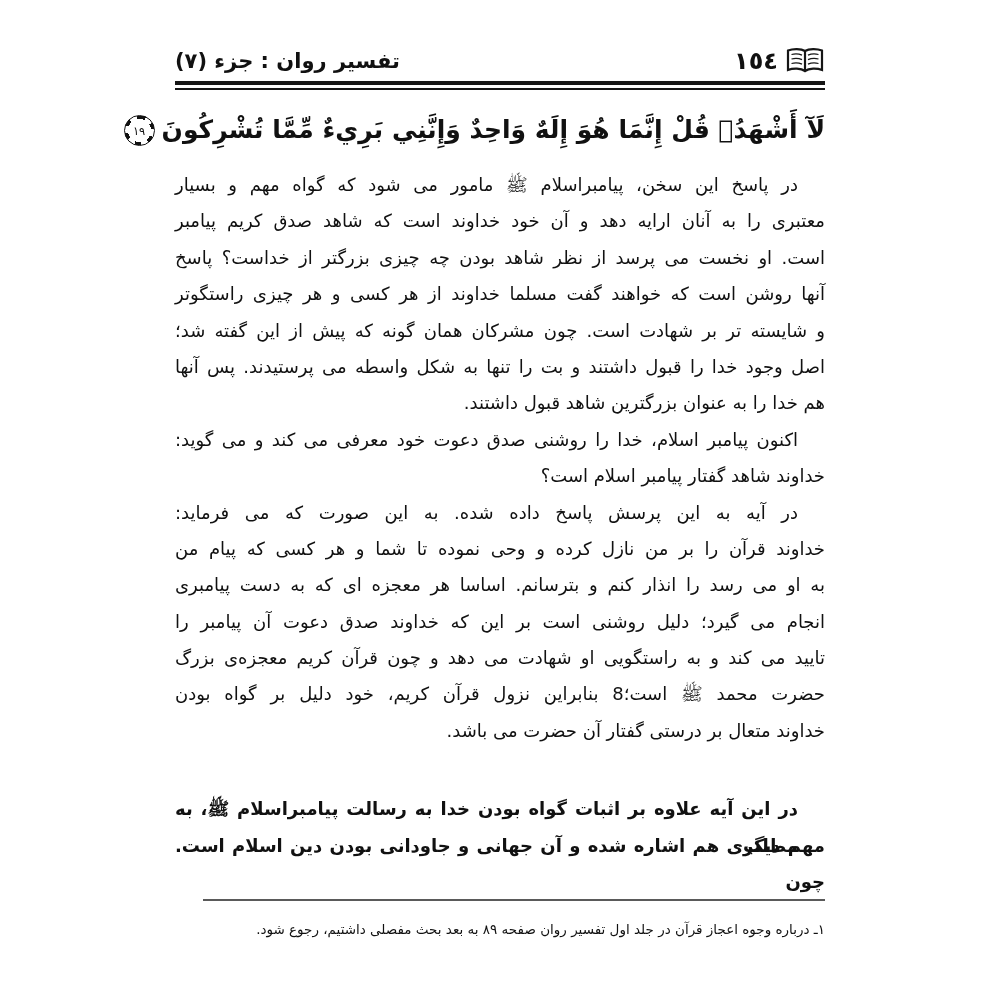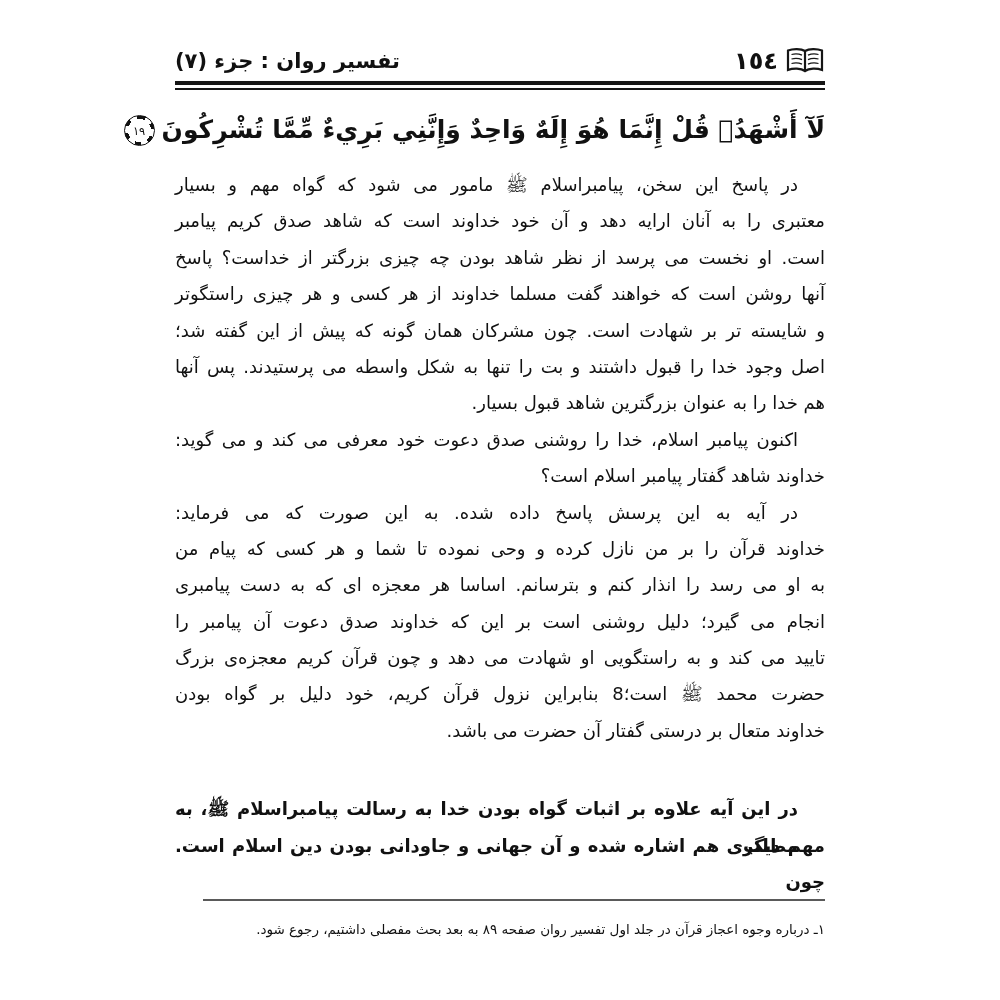--- a/index.html
+++ b/index.html
@@ -79,7 +79,7 @@
         <div class="line">آنها روشن است که خواهند گفت مسلما خداوند از هر کسی و هر چیزی راستگوتر</div>
         <div class="line">و شایسته تر بر شهادت است. چون مشرکان همان گونه که پیش از این گفته شد؛</div>
         <div class="line">اصل وجود خدا را قبول داشتند و بت را تنها به شکل واسطه می پرستیدند. پس آنها</div>
-        <div class="line last">هم خدا را به عنوان بزرگترین شاهد قبول بسیار.</div>
+        <div class="line last">هم خدا را به عنوان بزرگترین شاهد قبول داشتند.</div>
       </div>
 
       <div class="paragraph">

